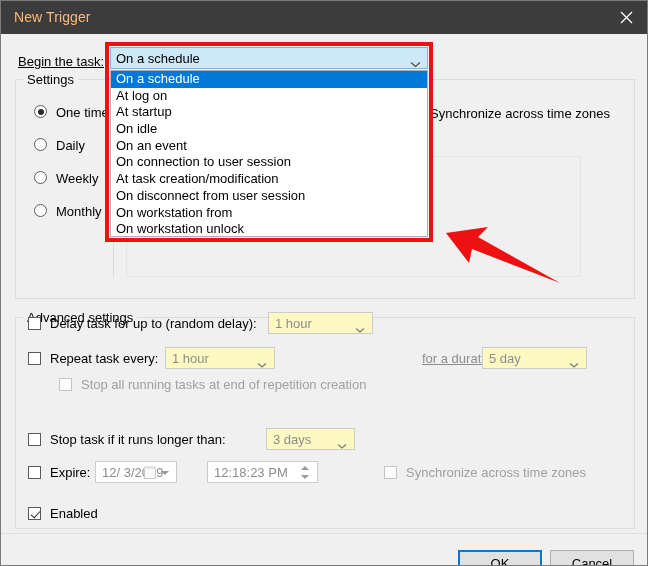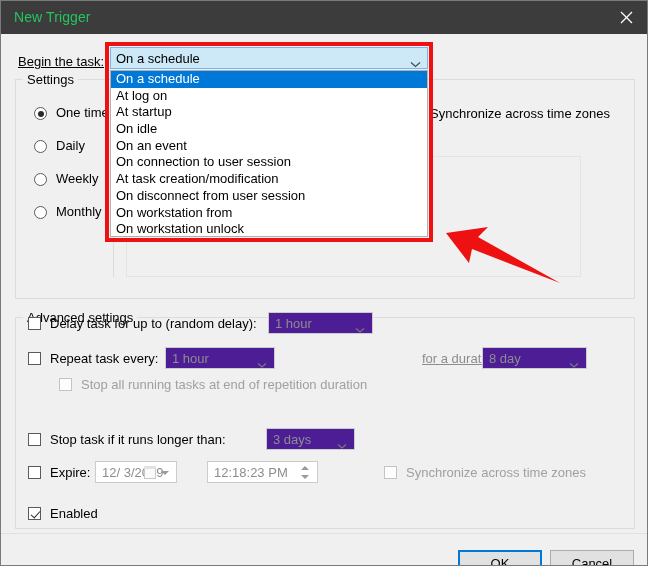--- a/index.html
+++ b/index.html
@@ -32,7 +32,7 @@
   .titlebar-text {
     position: absolute;
     left: 13px; top: 8px;
-    color: #22c55e;
+    color: #fdba74;
     font-size: 14px;
     letter-spacing: .1px;
     white-space: nowrap;

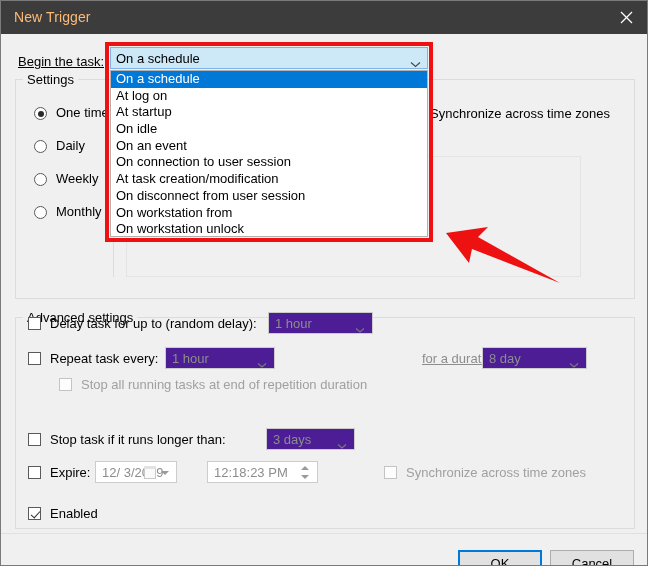--- a/index.html
+++ b/index.html
@@ -167,7 +167,7 @@
     position: absolute;
     left: 33px;
     display: flex;
-    align-items: flex-end;
+    align-items: flex-start;
   }
   .radio {
     width: 13px; height: 13px;

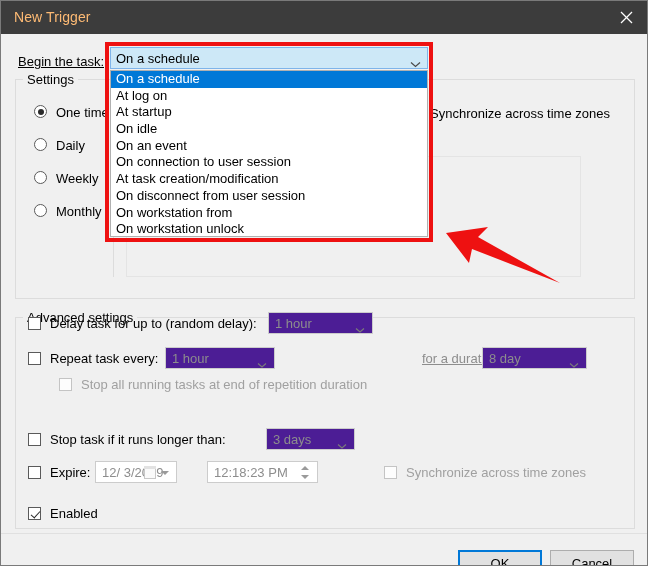--- a/index.html
+++ b/index.html
@@ -229,7 +229,7 @@
   .scombo {
     position: absolute;
     height: 22px;
-    background: #4c1d95;
+    background: #fef9c3;
     border: 1px solid #cccccc;
     box-sizing: border-box;
   }

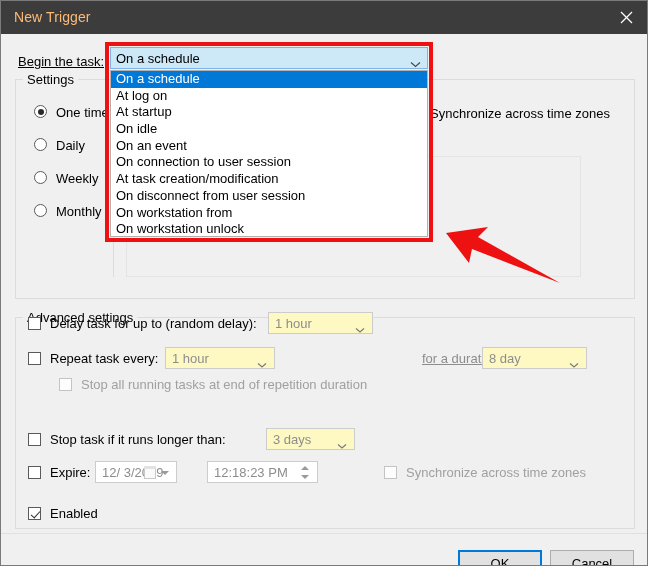--- a/index.html
+++ b/index.html
@@ -410,7 +410,7 @@
     </div>
     <div class="lbl dim" style="left:421px; top:317px;">for a duration of:</div>
     <div class="scombo" style="left:481px; top:313px; width:105px;">
-      <span class="v">8 day</span>
+      <span class="v">5 day</span>
       <span class="chev">
         <svg width="10" height="7" viewBox="0 0 10 7">
             <path d="M1 1.5 L5 5 L9 1.5" fill="none" stroke="#7a7a7a" stroke-width="1.2"></path>

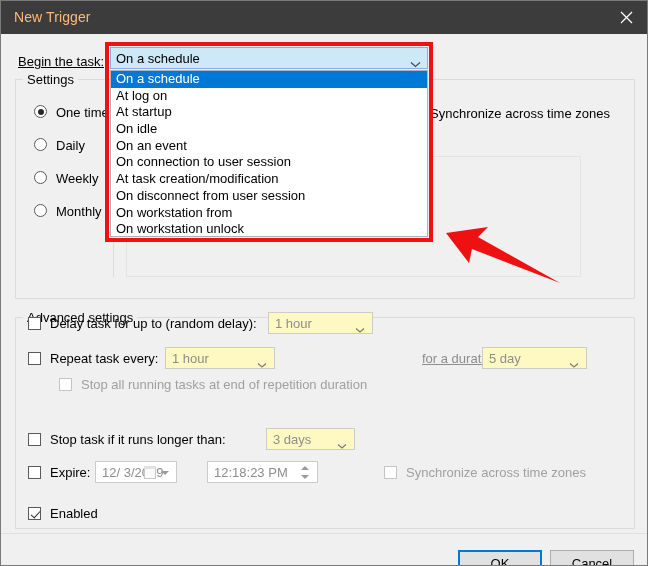--- a/index.html
+++ b/index.html
@@ -420,7 +420,7 @@
 
     <div class="cb-row" style="left:58px; top:343px;">
       <span class="cb dis"></span>
-      <span class="t dim">Stop all running tasks at end of repetition duration</span>
+      <span class="t dim">Stop all running tasks at end of repetition creation</span>
     </div>
 
     <div class="cb-row" style="left:27px; top:398px;">

